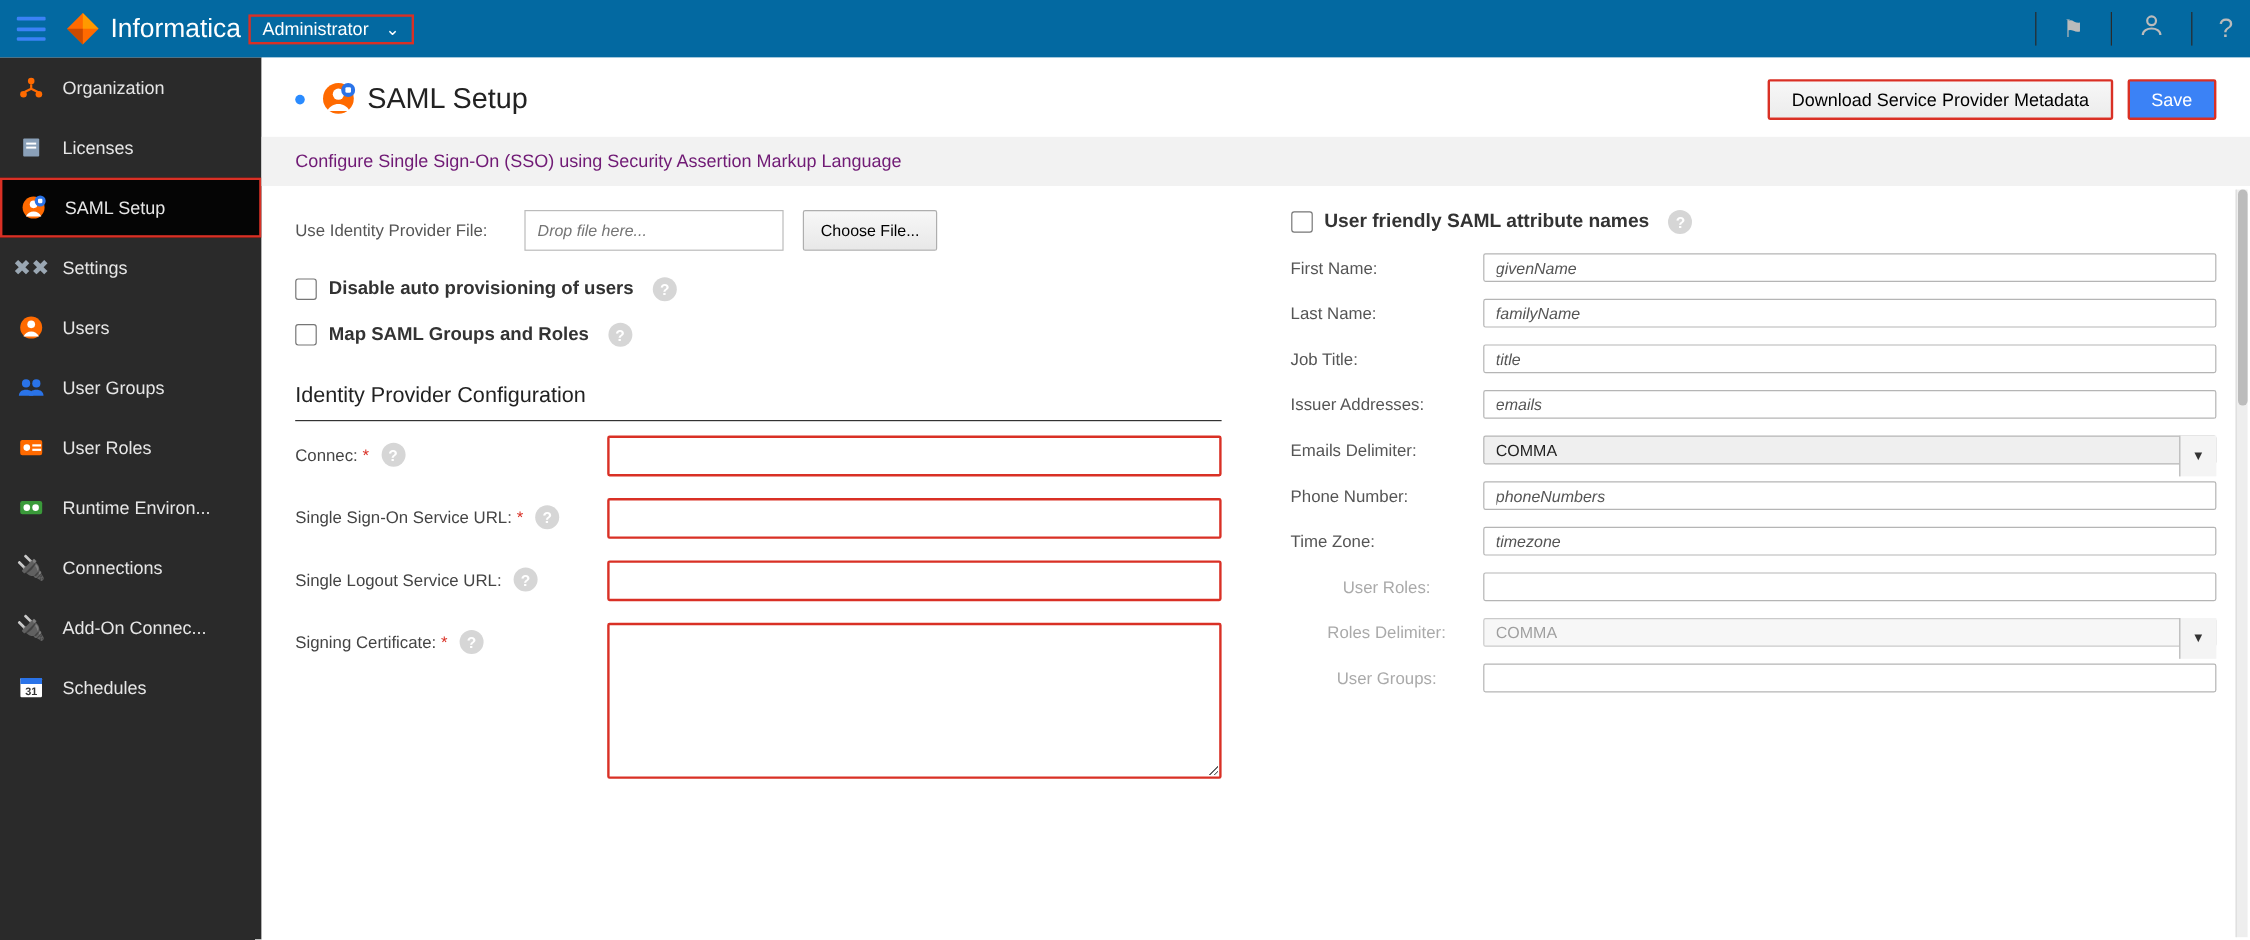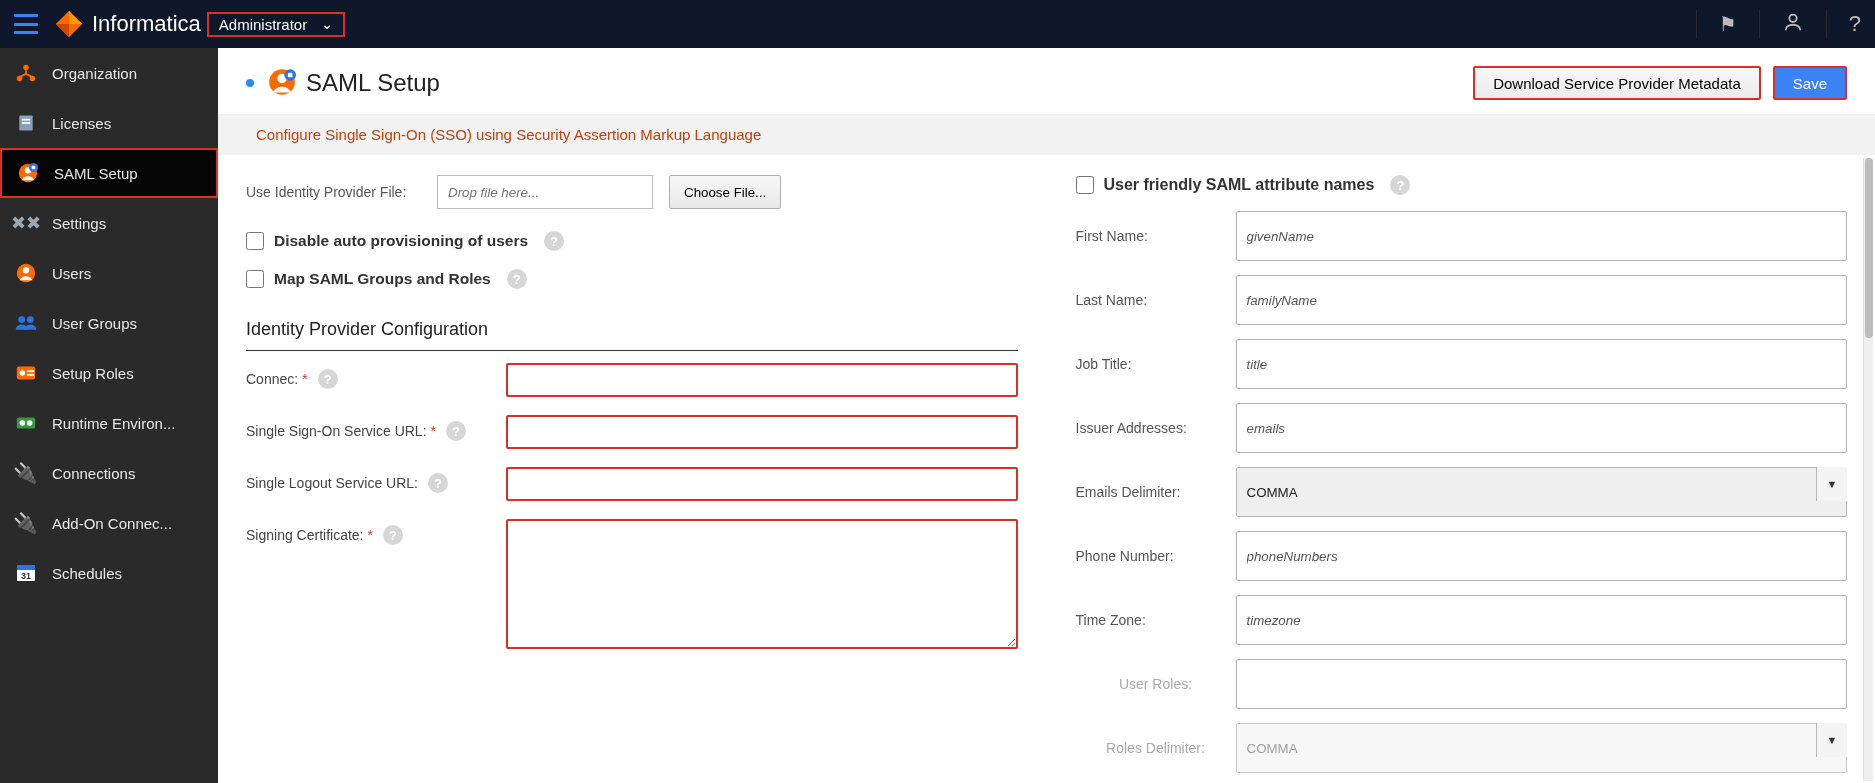--- a/index.html
+++ b/index.html
@@ -6,7 +6,7 @@
 body { font-family: "Segoe UI", Arial, sans-serif; font-size: 14px; background: #fff; color: #333; overflow: hidden; }
 
 
-.topbar { height: 48px; background: #0f172a; display: flex; align-items: center; padding: 0 14px; }
+.topbar { height: 48px; background: #0369a1; display: flex; align-items: center; padding: 0 14px; }
 .hamburger { width: 24px; height: 20px; margin-right: 16px; cursor: pointer; display: flex; flex-direction: column; justify-content: space-between; }
 .hamburger span { display: block; height: 3px; background: #3b82f6; border-radius: 1px; }
 .logo-wrap { display: flex; align-items: center; }

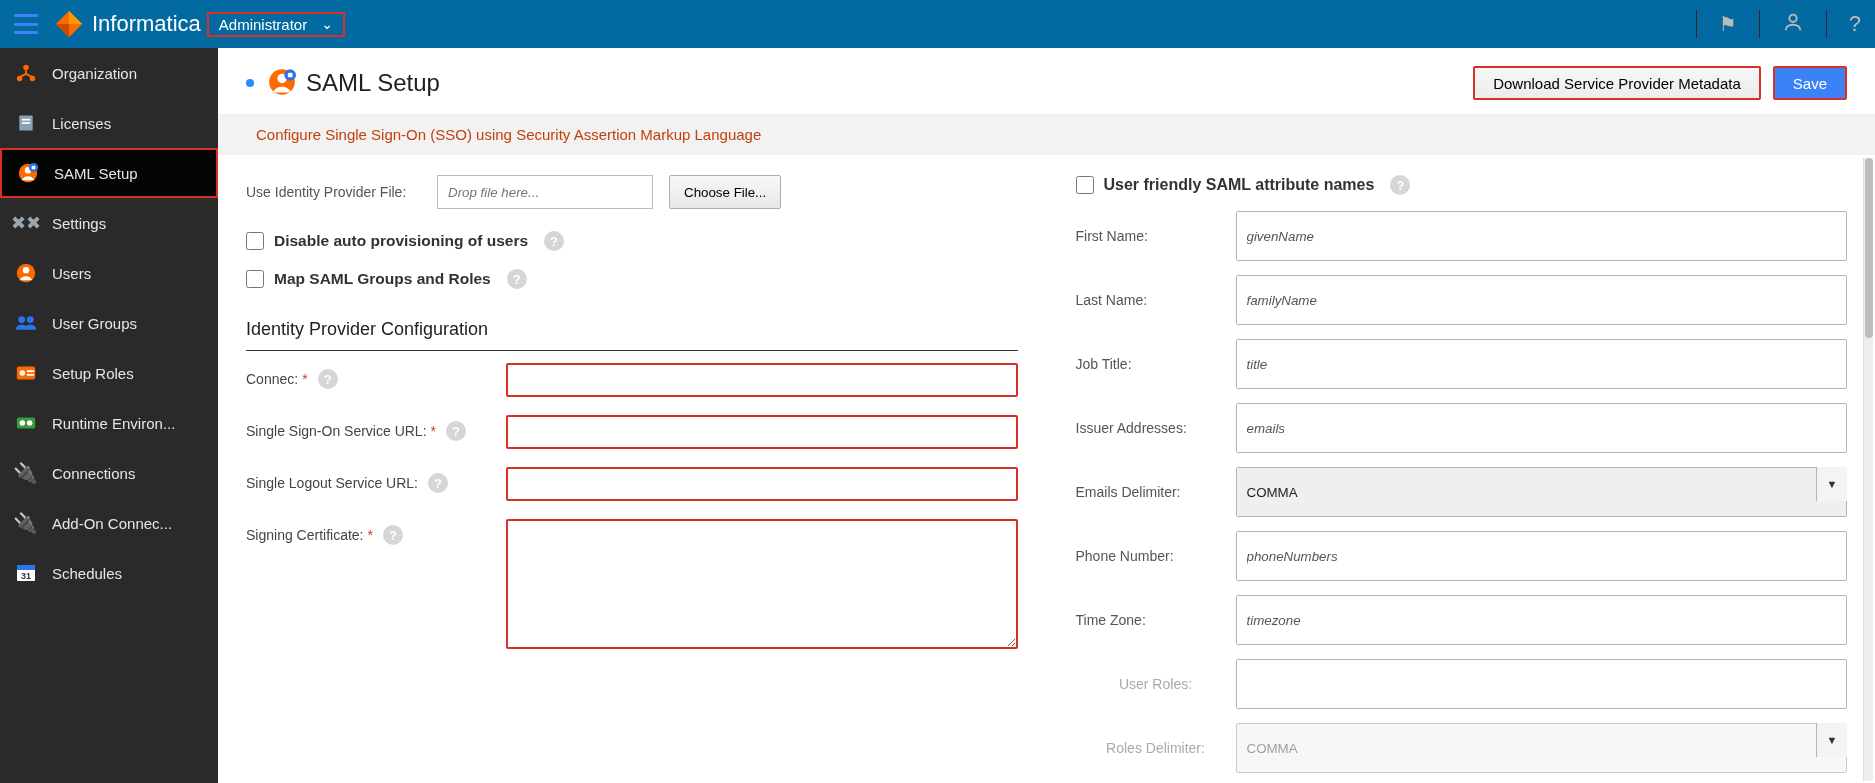--- a/index.html
+++ b/index.html
@@ -38,7 +38,7 @@
 .btn { height: 34px; padding: 0 18px; font-size: 15px; border: 1px solid #b5b5b5; background: linear-gradient(#f7f7f7,#ececec); cursor: pointer; border-radius: 2px; }
 .btn-primary { background: #3b82f6; border-color: #3b82f6; color: #fff; }
 .btn-hl { border: 2.5px solid #d93025; }
-.subhead { background: #f2f2f2; padding: 12px 38px; color: #c2410c; font-size: 15px; }
+.subhead { background: #f2f2f2; padding: 12px 28px; color: #701a75; font-size: 15px; }
 
 .content { flex: 1; overflow: auto; padding: 20px 28px 40px 28px; display: flex; gap: 58px; }
 .col { flex: 1; min-width: 0; }

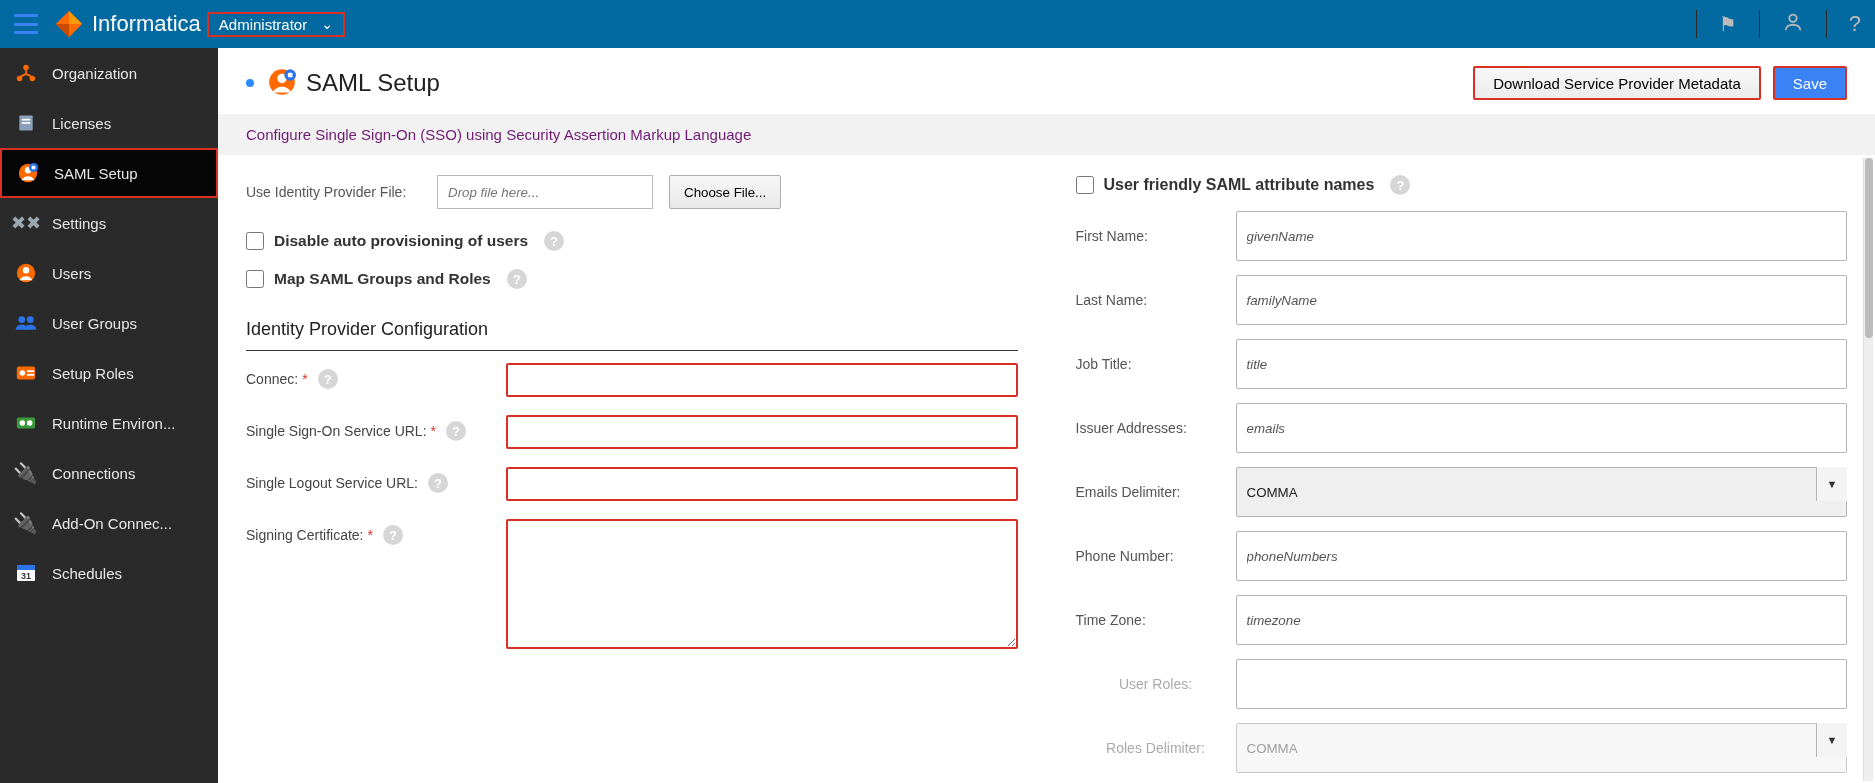--- a/index.html
+++ b/index.html
@@ -70,7 +70,7 @@
 .attr-row { display:flex; align-items:center; margin-bottom:14px; }
 .attr-row .alabel { width: 160px; color: #555; }
 .attr-row.muted .alabel { color: #aaa; text-align: center; }
-.attr-row input, .attr-row select { flex:1; height:50px; border:1px solid #b5b5b5; padding:0 10px; font-style: italic; color:#555; border-radius:2px;}
+.attr-row input, .attr-row select { flex:1; height:24px; border:1px solid #b5b5b5; padding:0 10px; font-style: italic; color:#555; border-radius:2px;}
 .attr-row select { font-style: normal; color:#222; }
 .attr-row.muted select { background:#f5f5f5; color:#777; }
 .select-wrap { position: relative; flex:1; }

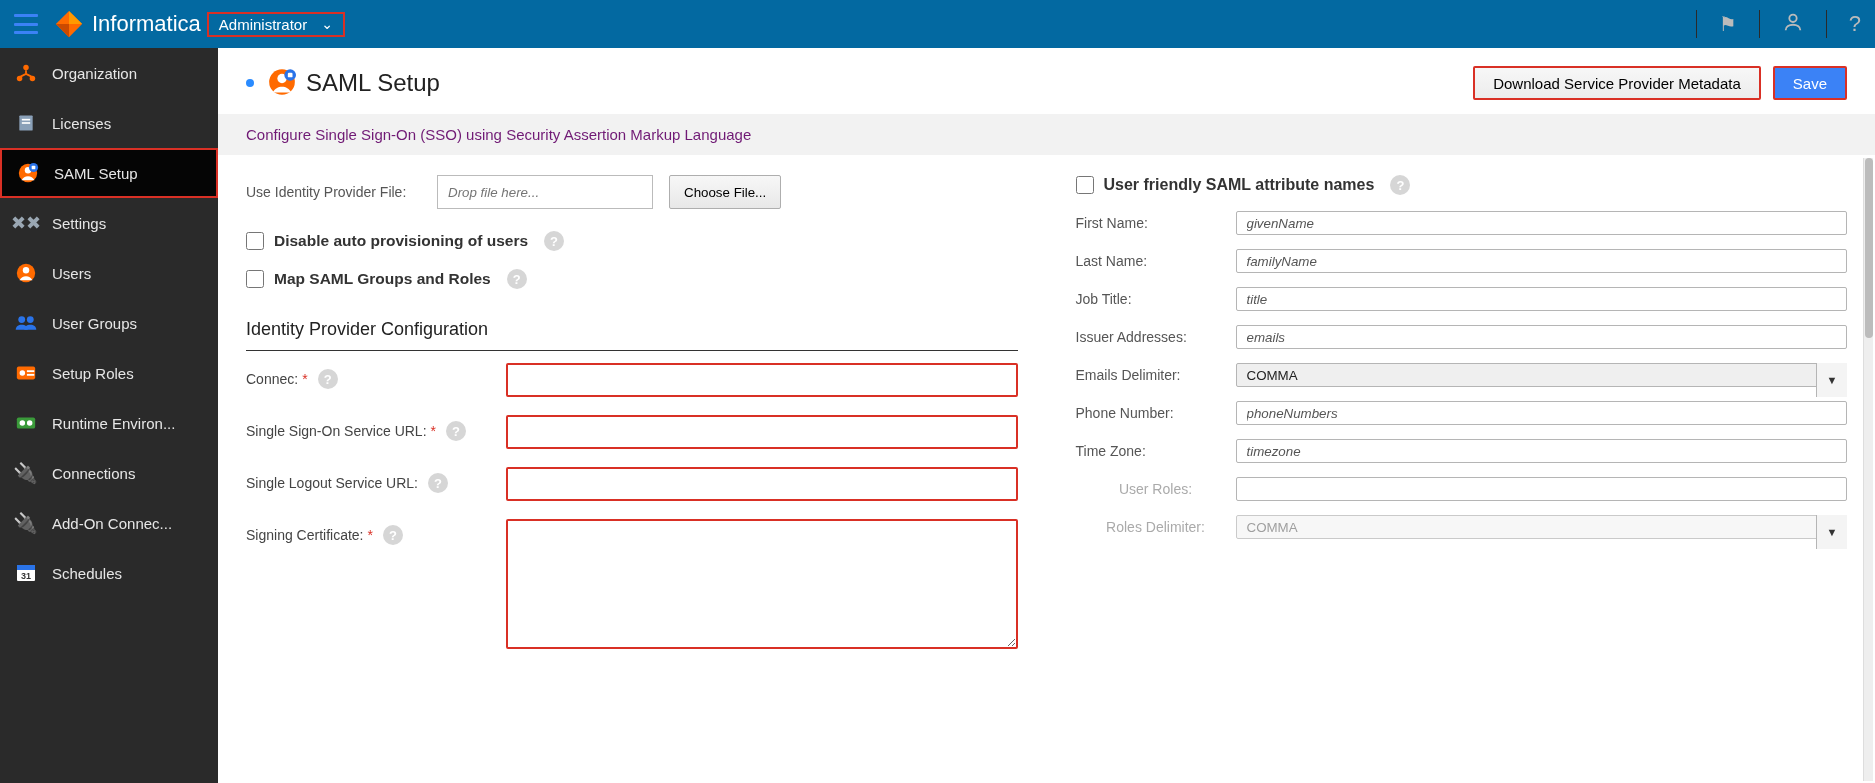--- a/index.html
+++ b/index.html
@@ -189,7 +189,7 @@
             <rect x="13" y="10" width="8" height="2" fill="#fff"></rect>
           </svg>
         </span>
-      <span>Setup Roles</span>
+      <span>User Roles</span>
     </div>
     <div class="nav-item">
       <span class="nav-icon">

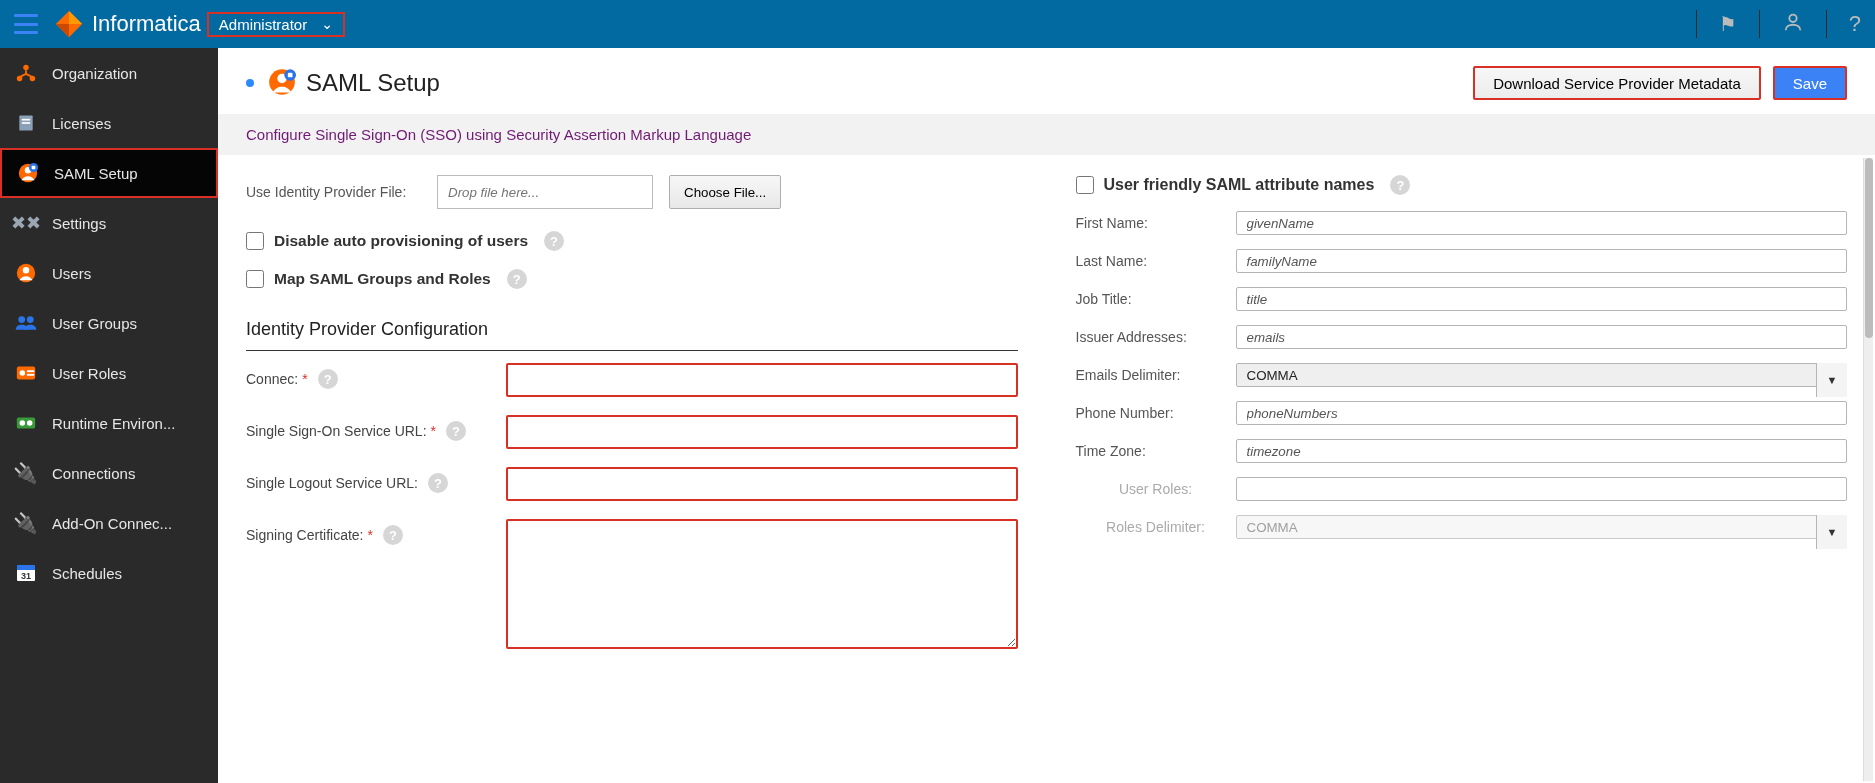--- a/index.html
+++ b/index.html
@@ -335,6 +335,10 @@
             <span class="alabel">Roles Delimiter:</span>
           <div class="select-wrap"><select disabled=""><option>COMMA</option></select></div>
         </div>
+        <div class="attr-row muted">
+            <span class="alabel">User Groups:</span>
+            <input value="" style="">
+          </div>
       </div>
     </div>
 

